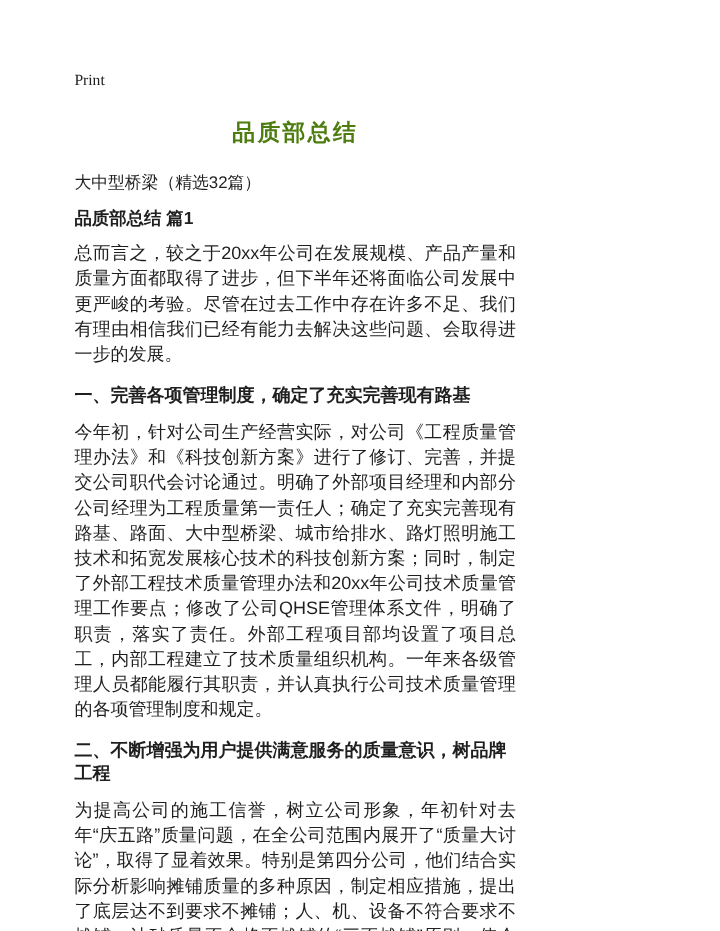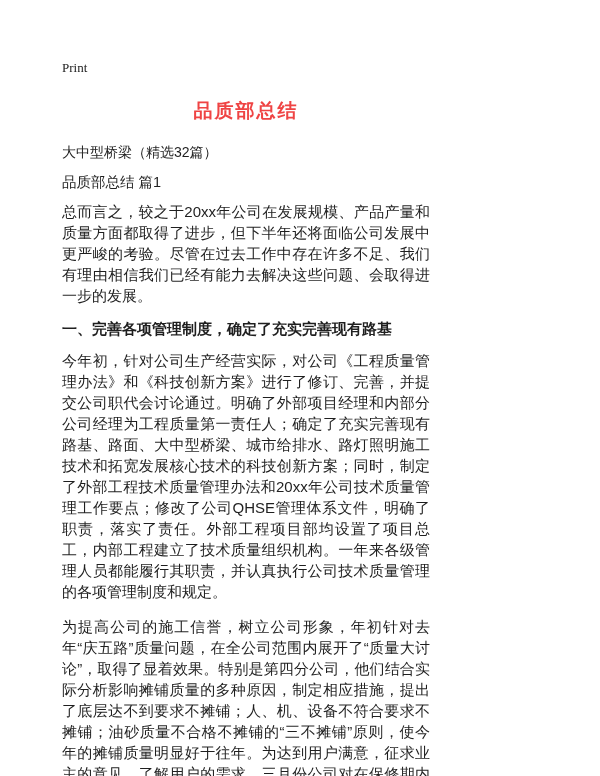--- a/index.html
+++ b/index.html
@@ -62,7 +62,7 @@
 
   <span class="print-link">Print</span>
 
-  <h1 class="doc-title" style="color: #ef4444;">品质部总结</h1>
+  <h1 class="doc-title" style="color: #4d7c0f;">品质部总结</h1>
 
   <p class="subtitle">大中型桥梁（精选32篇）</p>
 

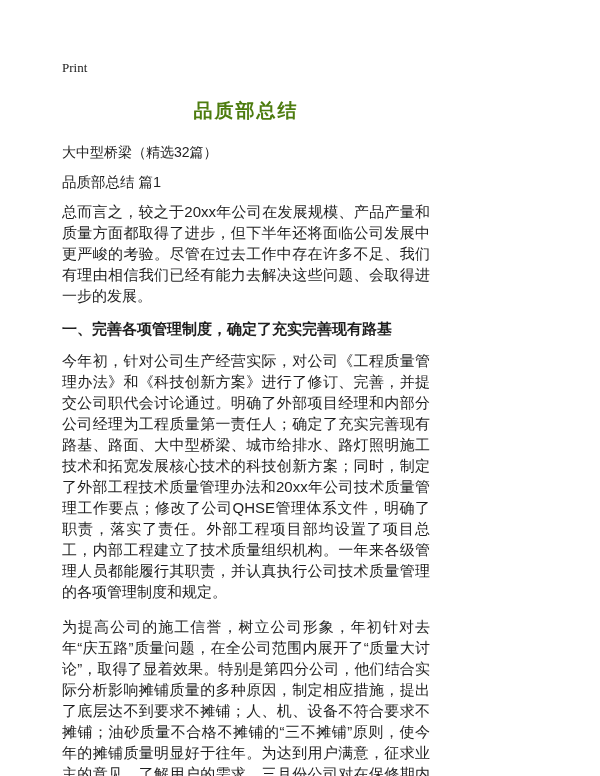--- a/index.html
+++ b/index.html
@@ -40,7 +40,7 @@
   }
   .article-heading {
     font-size: 14.5px;
-    font-weight: normal;
+    font-weight: bold;
     margin: 11px 0 0 0;
   }
   .body-text {

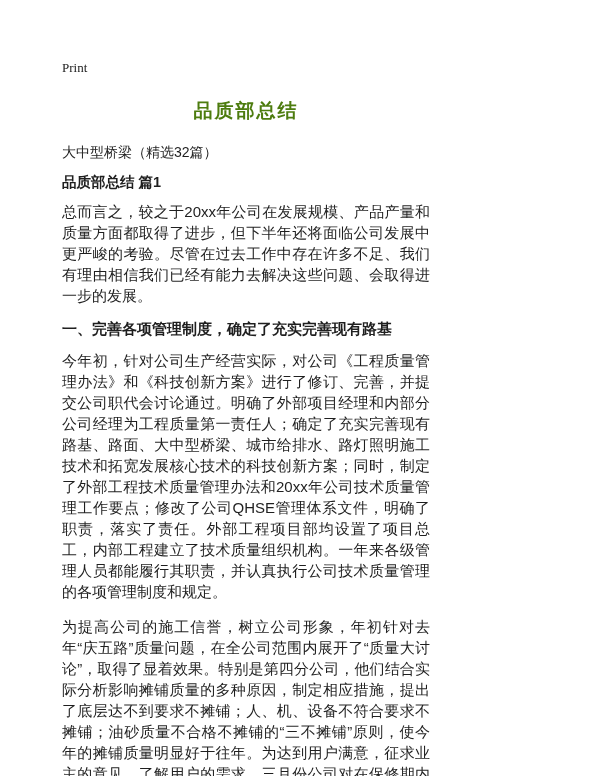--- a/index.html
+++ b/index.html
@@ -74,6 +74,7 @@
 
   <p class="body-text">今年初，针对公司生产经营实际，对公司《工程质量管理办法》和《科技创新方案》进行了修订、完善，并提交公司职代会讨论通过。明确了外部项目经理和内部分公司经理为工程质量第一责任人；确定了充实完善现有路基、路面、大中型桥梁、城市给排水、路灯照明施工技术和拓宽发展核心技术的科技创新方案；同时，制定了外部工程技术质量管理办法和20xx年公司技术质量管理工作要点；修改了公司QHSE管理体系文件，明确了职责，落实了责任。外部工程项目部均设置了项目总工，内部工程建立了技术质量组织机构。一年来各级管理人员都能履行其职责，并认真执行公司技术质量管理的各项管理制度和规定。</p>
 
+  <h3 class="section-heading">二、不断增强为用户提供满意服务的质量意识，树品牌工程</h3>
 
   <p class="body-text">为提高公司的施工信誉，树立公司形象，年初针对去年“庆五路”质量问题，在全公司范围内展开了“质量大讨论”，取得了显着效果。特别是第四分公司，他们结合实际分析影响摊铺质量的多种原因，制定相应措施，提出了底层达不到要求不摊铺；人、机、设备不符合要求不摊铺；油砂质量不合格不摊铺的“三不摊铺”原则，使今年的摊铺质量明显好于往年。为达到用户满意，征求业主的意见，了解用户的需求，三月份公司对在保修期内的66项工程进行了质量回访，对15项存在不同性质质量问题的工程，逐一分析原因，制定措施，落实整改时间和责任人，受到了广大用户的好评。今年在位于采油七厂厂区的民意路工程施工中，由于该工程投资不足，设计标准较低，为了达到用户满意，重塑公司在七厂的形象，公司党政领导亲临现场召开现场办公会研究方案，并确定了该工程宁愿一分钱不赚，也要保证质量，达到用户满意的宗旨。公司技术质量部协同施工单位二、四分公司技术人员反复测量计算，并针对工程的每个部位制定了详细的施工方案，该工程最终受到了七厂领导及居民的高度评价，并给公司写来了表扬信，又给四分公司追加了80余万元的摊铺任务。在乘二广场、创业广场的施工中，由于设计存在有与事实不符或没有设计方案的情况，施工单位一、二、四、六、八分公司出于高度负责的态度，顾全大局，树立了为用户提供满意服务的质量意识，主动与监理和业主沟通，提出我们的方案。为保证质量，不计较给增加工程量的多与少，精心施工，为保证广场路面排水通畅</p>
 

